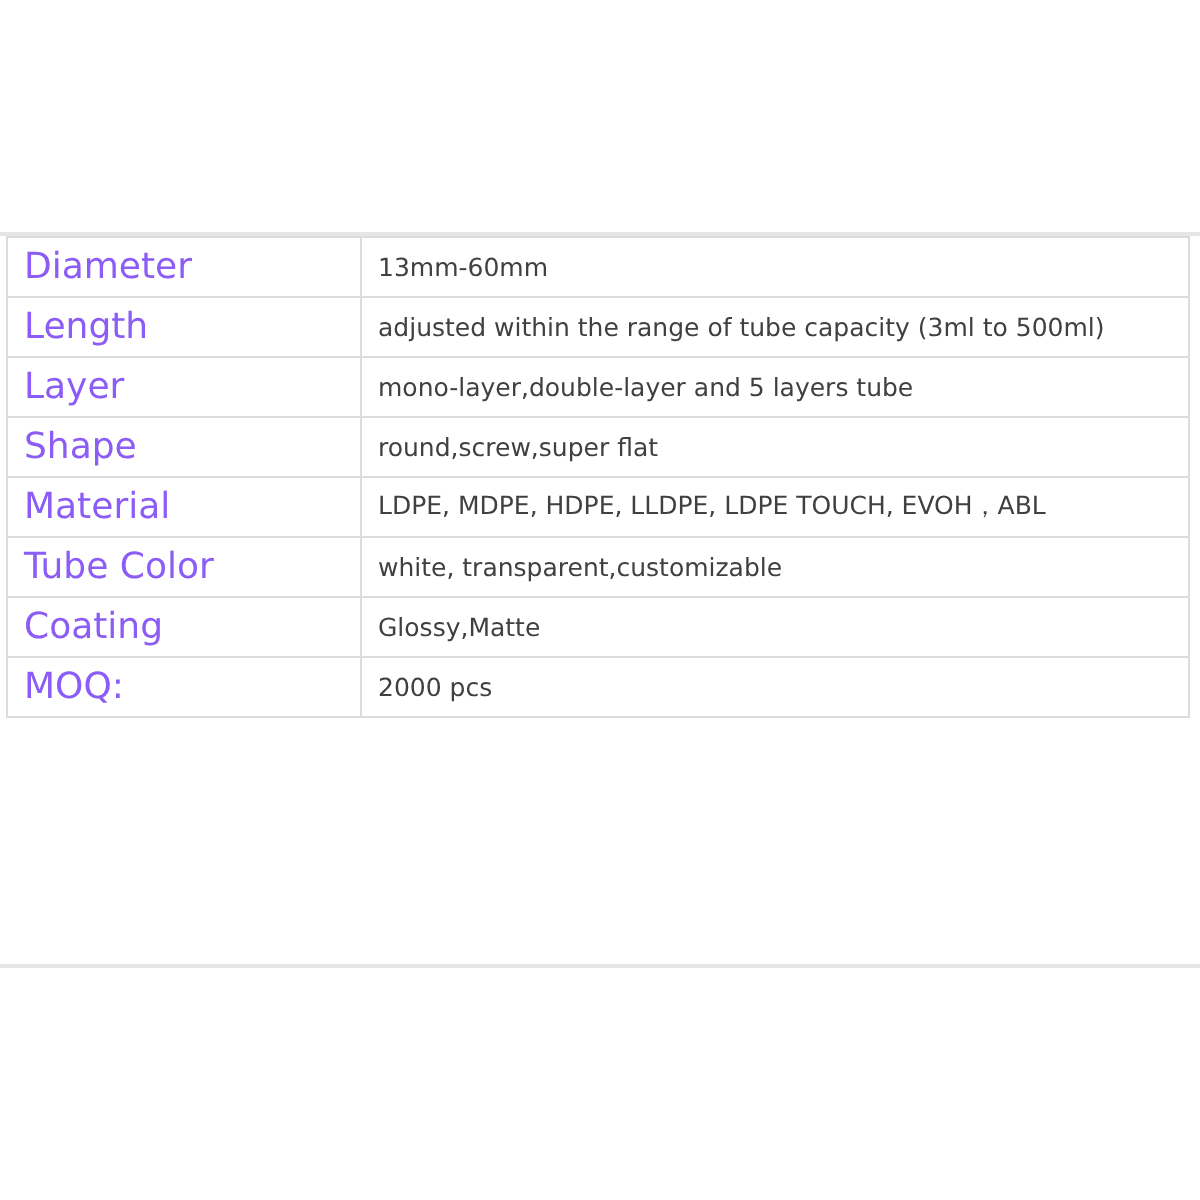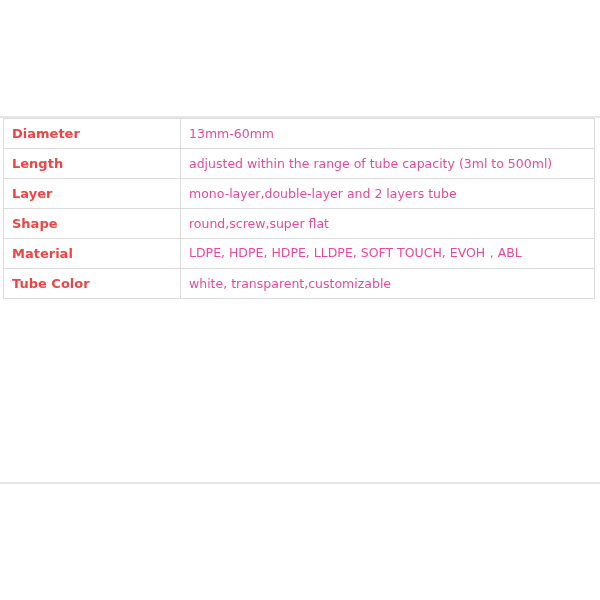--- a/index.html
+++ b/index.html
@@ -10,7 +10,7 @@
                border-collapse: collapse; table-layout: fixed; }
   table.spec td { border: 1px solid #dcdcdc; height: 29px; padding: 0 0 0 8px;
                   vertical-align: middle; white-space: nowrap; overflow: hidden; }
-  td.k { width: 168px; font-weight: bold; font-size: 13px; color: #ef4444; }
+  td.k { width: 168px; font-weight: normal; font-size: 18px; color: #8b5cf6; }
   td.v { font-size: 12.5px; color: #ec4899; padding-left: 9px; }
   .bottom-rule { position: absolute; left: 0; top: 482px; width: 600px; height: 2px; background: #e6e6e6; }
 </style>

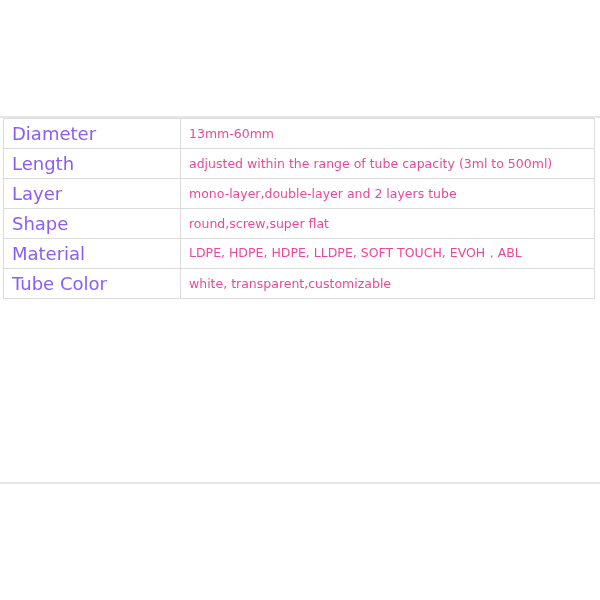--- a/index.html
+++ b/index.html
@@ -11,7 +11,7 @@
   table.spec td { border: 1px solid #dcdcdc; height: 29px; padding: 0 0 0 8px;
                   vertical-align: middle; white-space: nowrap; overflow: hidden; }
   td.k { width: 168px; font-weight: normal; font-size: 18px; color: #8b5cf6; }
-  td.v { font-size: 12.5px; color: #ec4899; padding-left: 9px; }
+  td.v { font-size: 12.5px; color: #404040; padding-left: 9px; }
   .bottom-rule { position: absolute; left: 0; top: 482px; width: 600px; height: 2px; background: #e6e6e6; }
 </style>
 </head>

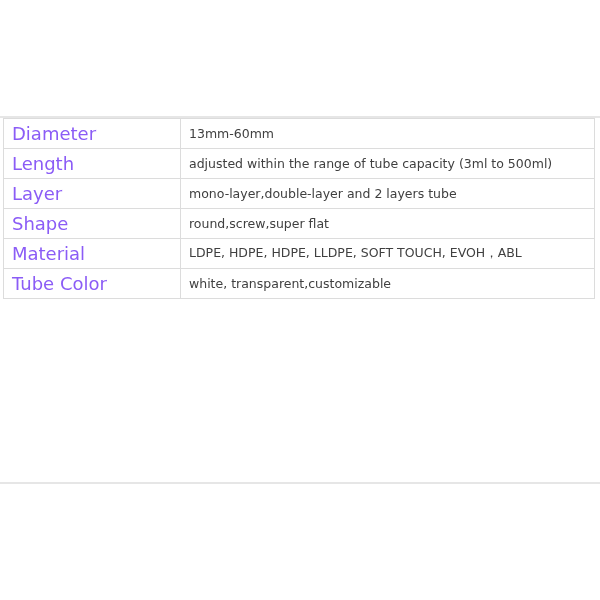--- a/index.html
+++ b/index.html
@@ -31,7 +31,7 @@
     </tr>
     <tr>
       <td class="k">Layer</td>
-      <td class="v">mono-layer,double-layer and 2 layers tube</td>
+      <td class="v">mono-layer,double-layer and 5 layers tube</td>
     </tr>
     <tr>
       <td class="k">Shape</td>

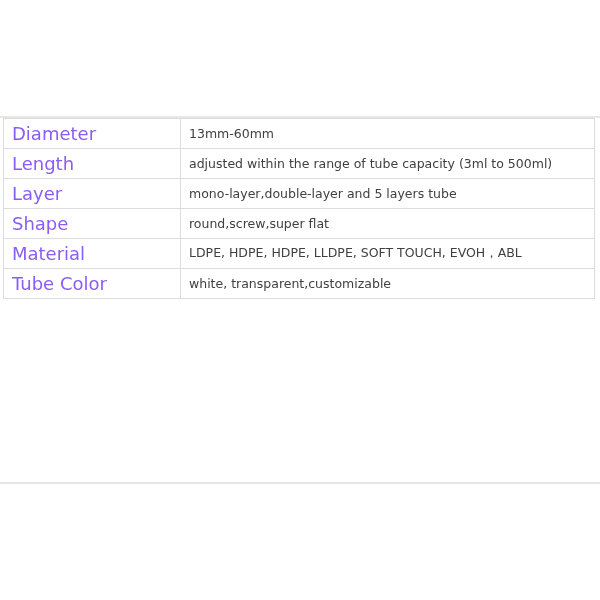--- a/index.html
+++ b/index.html
@@ -39,7 +39,7 @@
     </tr>
     <tr>
       <td class="k">Material</td>
-      <td class="v">LDPE, HDPE, HDPE, LLDPE, SOFT TOUCH, EVOH，ABL</td>
+      <td class="v">LDPE, MDPE, HDPE, LLDPE, LDPE TOUCH, EVOH，ABL</td>
     </tr>
     <tr>
       <td class="k">Tube Color</td>

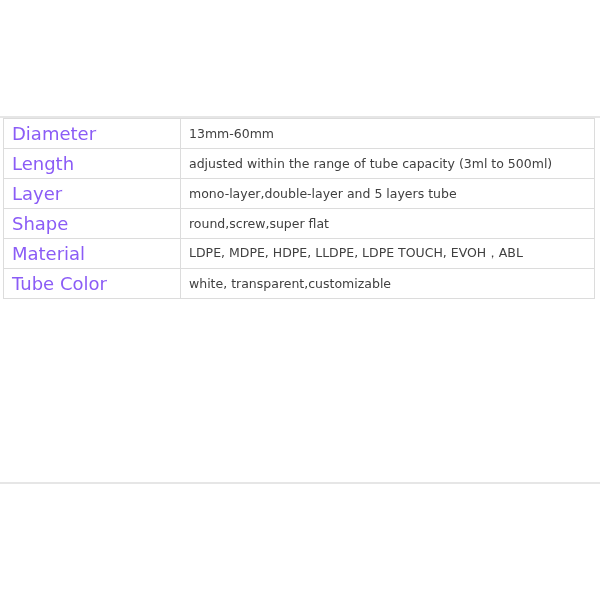--- a/index.html
+++ b/index.html
@@ -45,6 +45,10 @@
       <td class="k">Tube Color</td>
       <td class="v">white, transparent,customizable</td>
     </tr>
+    <tr>
+      <td class="k">Coating</td>
+      <td class="v">Glossy,Matte</td>
+    </tr>
   </tbody>
 </table>
 

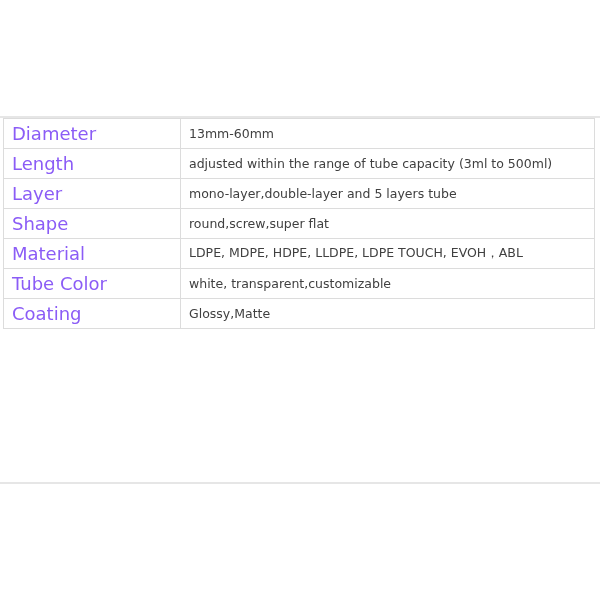--- a/index.html
+++ b/index.html
@@ -49,6 +49,10 @@
       <td class="k">Coating</td>
       <td class="v">Glossy,Matte</td>
     </tr>
+    <tr>
+      <td class="k">MOQ:</td>
+      <td class="v">2000 pcs</td>
+    </tr>
   </tbody>
 </table>
 

